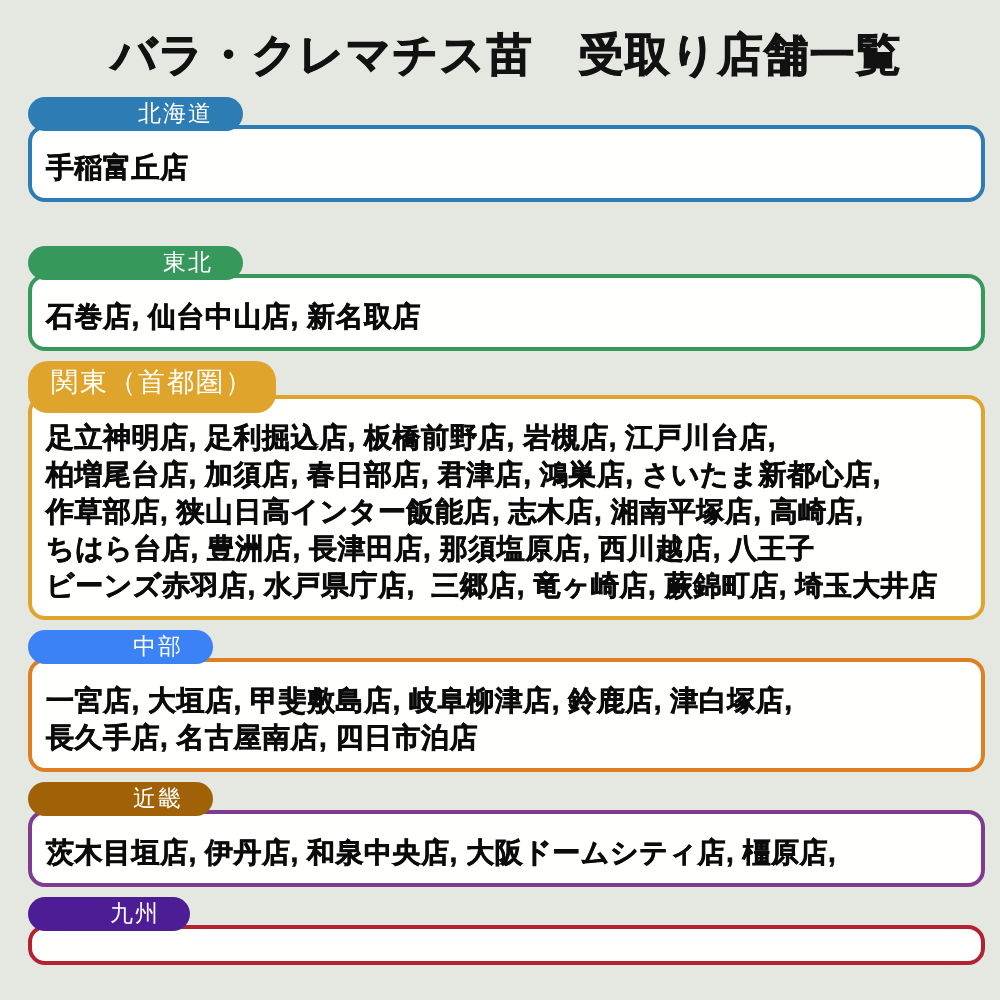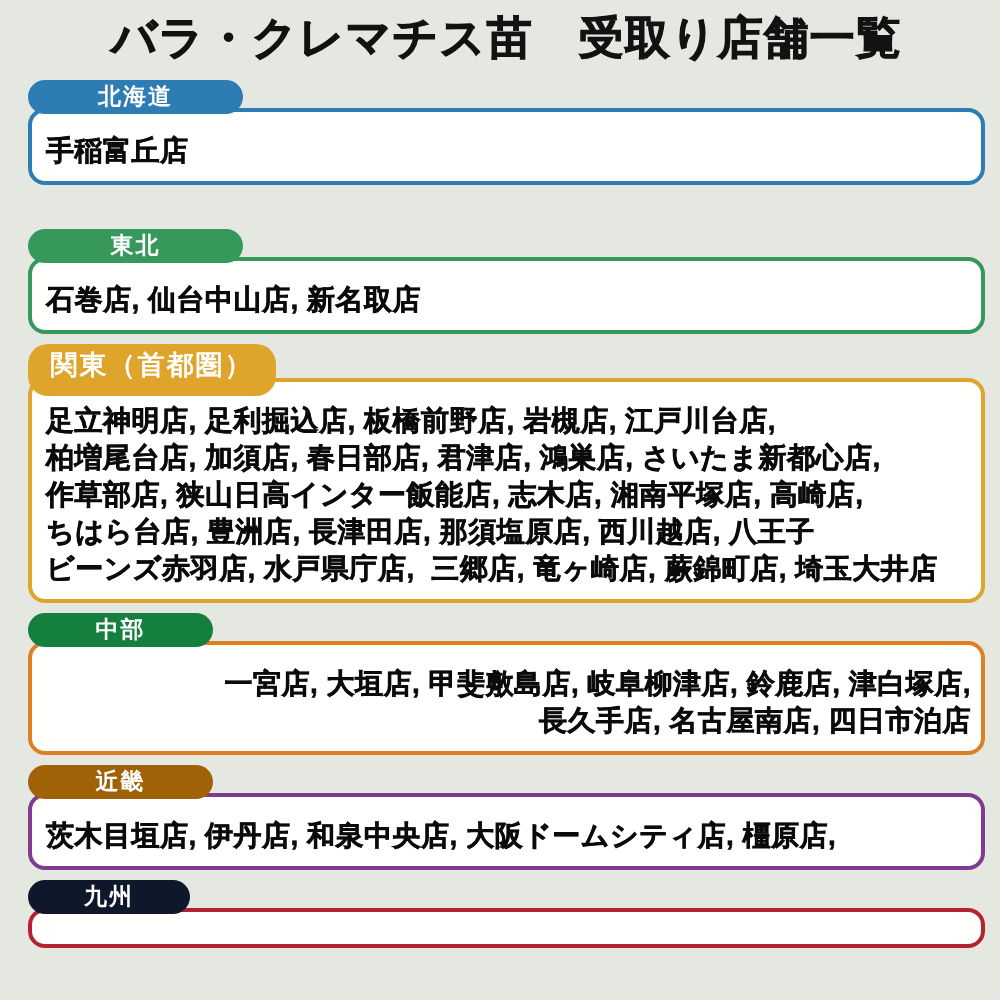--- a/index.html
+++ b/index.html
@@ -15,7 +15,7 @@
     box-sizing: border-box;
     width: 1000px;
     height: 1000px;
-    padding: 12px 15px 0 28px;
+    padding: 29px 15px 0 28px;
   }
   .title {
     width: 957px;

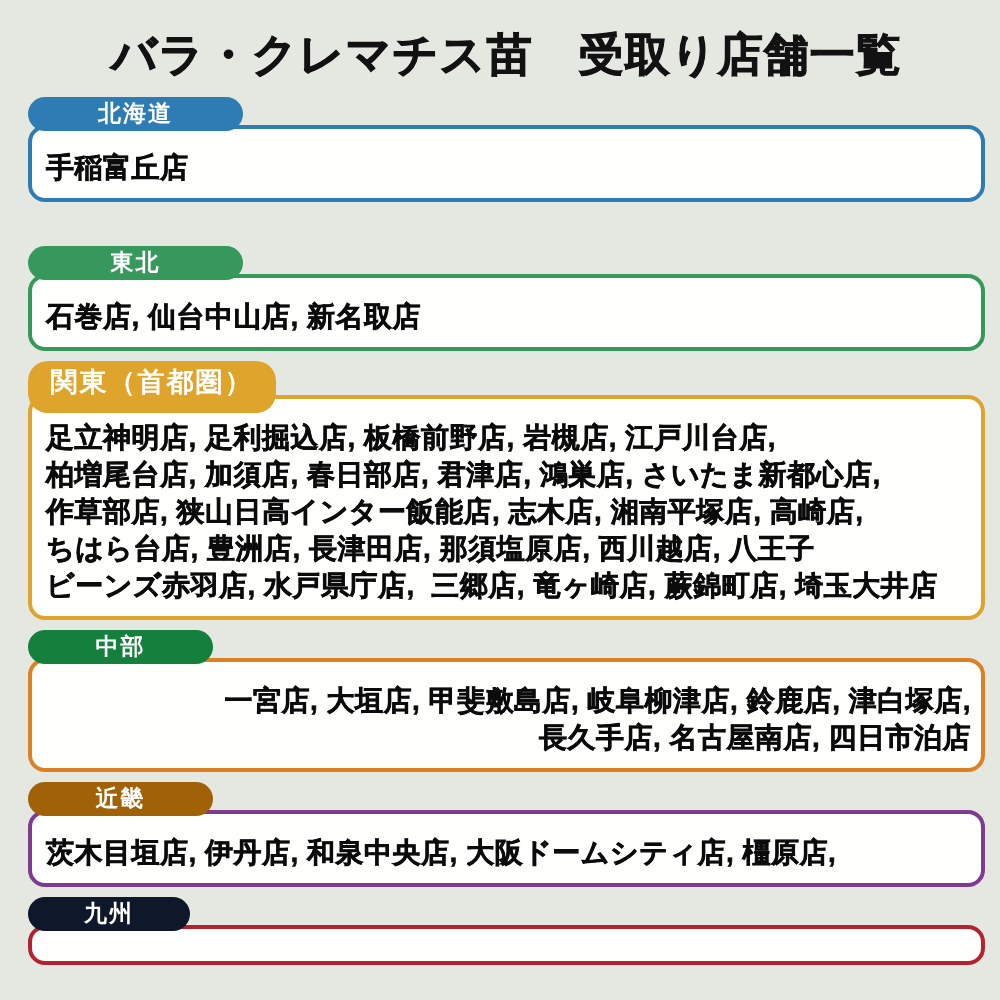--- a/index.html
+++ b/index.html
@@ -41,8 +41,8 @@
     border-radius: 17px;
     color: #ffffff;
     font-size: 23px;
-    font-weight: 700;
-    text-align: center;
+    font-weight: 400;
+    text-align: right;
     margin-bottom: -16px;
     letter-spacing: 2px;
   }

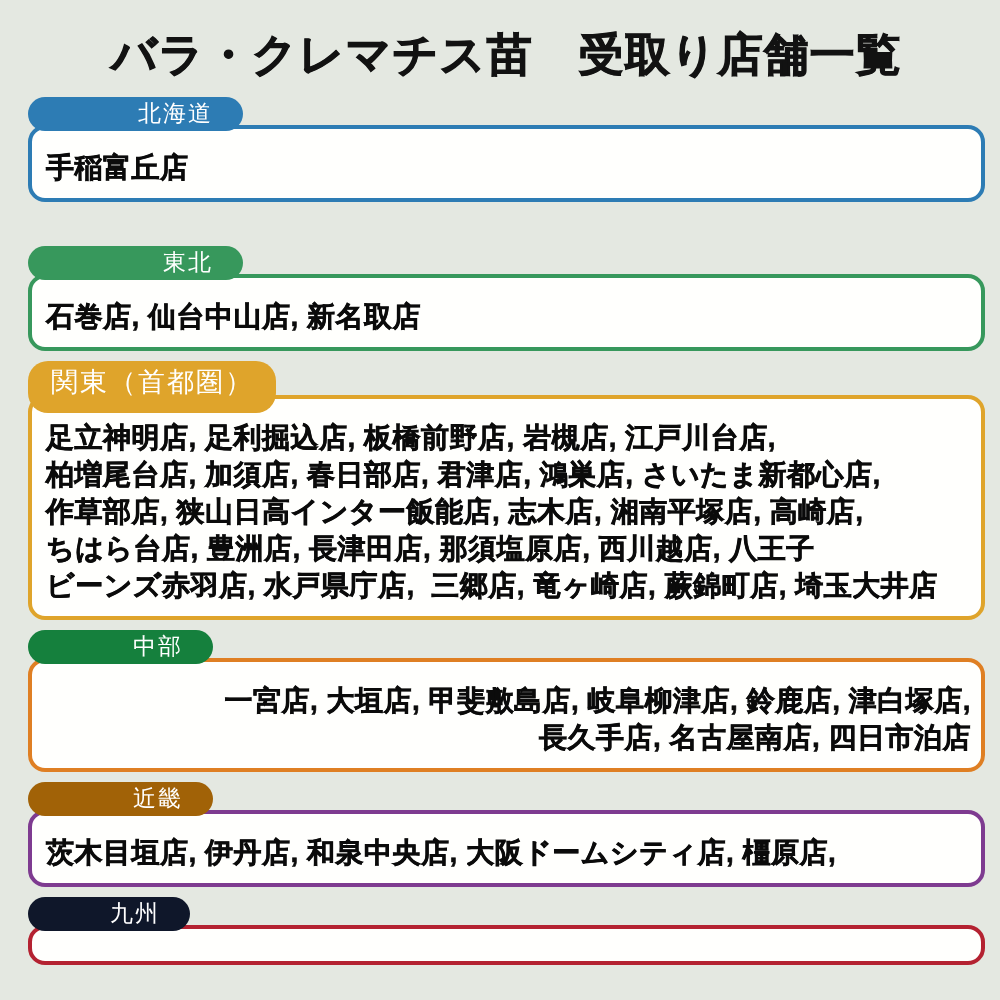--- a/index.html
+++ b/index.html
@@ -98,7 +98,7 @@
           <div class="line">ちはら台店, 豊洲店, 長津田店, 那須塩原店, 西川越店, 八王子</div>
           <div class="line">ビーンズ赤羽店, 水戸県庁店,  三郷店, 竜ヶ崎店, 蕨錦町店, 埼玉大井店</div>
         </div></div>
-      <div class="section s-chubu"><div class="tab" style="background: #15803d;">中部</div><div class="box" style="border-color: rgb(223, 127, 35); text-align: right;">
+      <div class="section s-chubu"><div class="tab" style="background: #3b82f6;">中部</div><div class="box" style="border-color: rgb(223, 127, 35); text-align: right;">
           <div class="line">一宮店, 大垣店, 甲斐敷島店, 岐阜柳津店, 鈴鹿店, 津白塚店,</div>
           <div class="line">長久手店, 名古屋南店, 四日市泊店</div>
         </div></div>

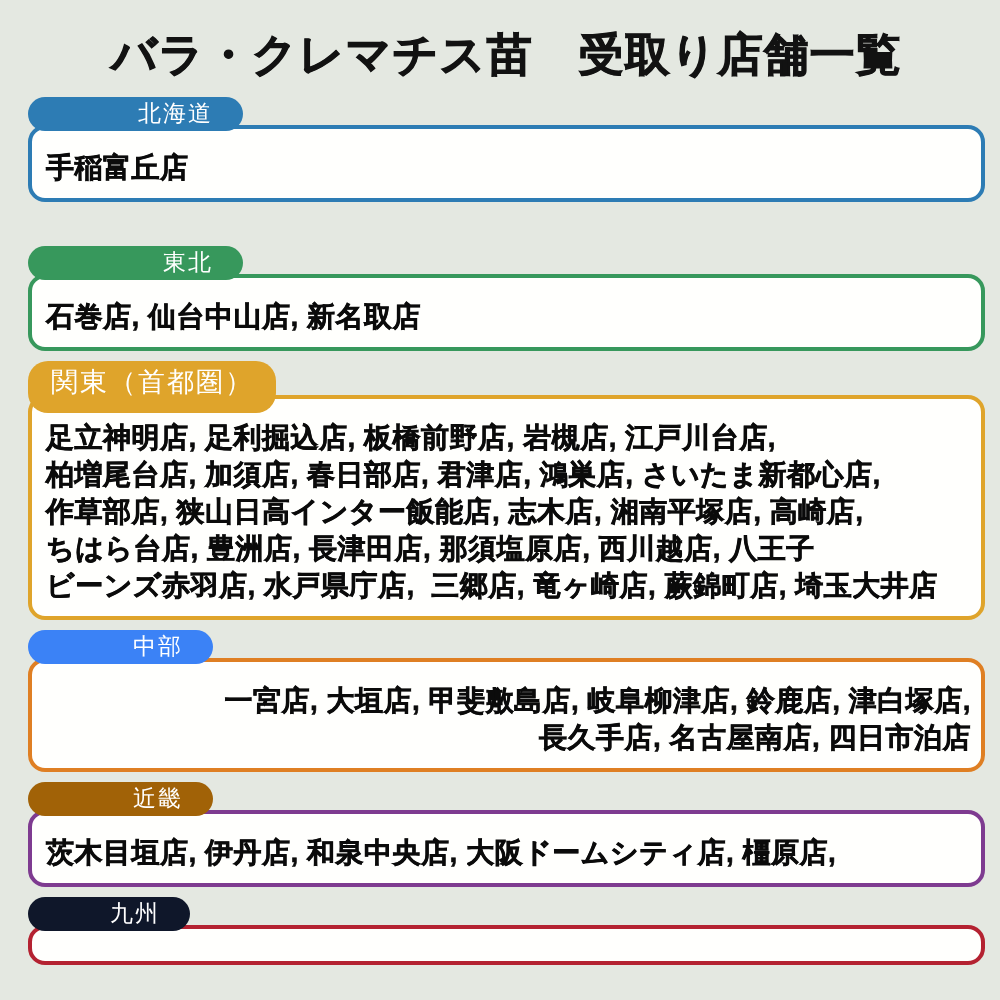--- a/index.html
+++ b/index.html
@@ -98,7 +98,7 @@
           <div class="line">ちはら台店, 豊洲店, 長津田店, 那須塩原店, 西川越店, 八王子</div>
           <div class="line">ビーンズ赤羽店, 水戸県庁店,  三郷店, 竜ヶ崎店, 蕨錦町店, 埼玉大井店</div>
         </div></div>
-      <div class="section s-chubu"><div class="tab" style="background: #3b82f6;">中部</div><div class="box" style="border-color: rgb(223, 127, 35); text-align: right;">
+      <div class="section s-chubu"><div class="tab" style="background: #3b82f6;">中部</div><div class="box" style="border-color: rgb(223, 127, 35);">
           <div class="line">一宮店, 大垣店, 甲斐敷島店, 岐阜柳津店, 鈴鹿店, 津白塚店,</div>
           <div class="line">長久手店, 名古屋南店, 四日市泊店</div>
         </div></div>

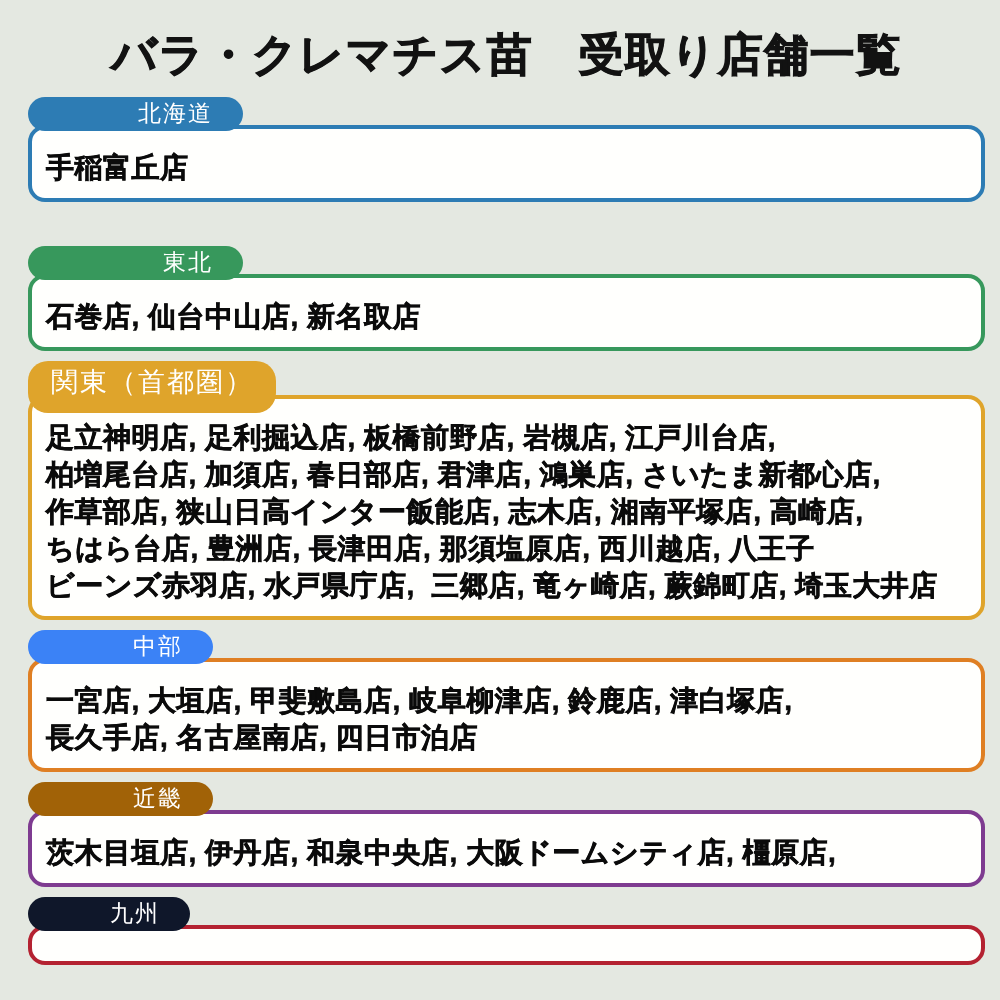--- a/index.html
+++ b/index.html
@@ -105,7 +105,7 @@
       <div class="section s-kinki"><div class="tab" style="background: #a16207;">近畿</div><div class="box" style="border-color: rgb(126, 59, 144);">
           <div class="line">茨木目垣店, 伊丹店, 和泉中央店, 大阪ドームシティ店, 橿原店,</div>
         </div></div>
-      <div class="section s-kyushu"><div class="tab" style="background: #0f172a;">九州</div><div class="box" style="border-color: rgb(180, 34, 49);"></div></div>
+      <div class="section s-kyushu"><div class="tab" style="background: #4c1d95;">九州</div><div class="box" style="border-color: rgb(180, 34, 49);"></div></div>
     </div>
 </div>
 

